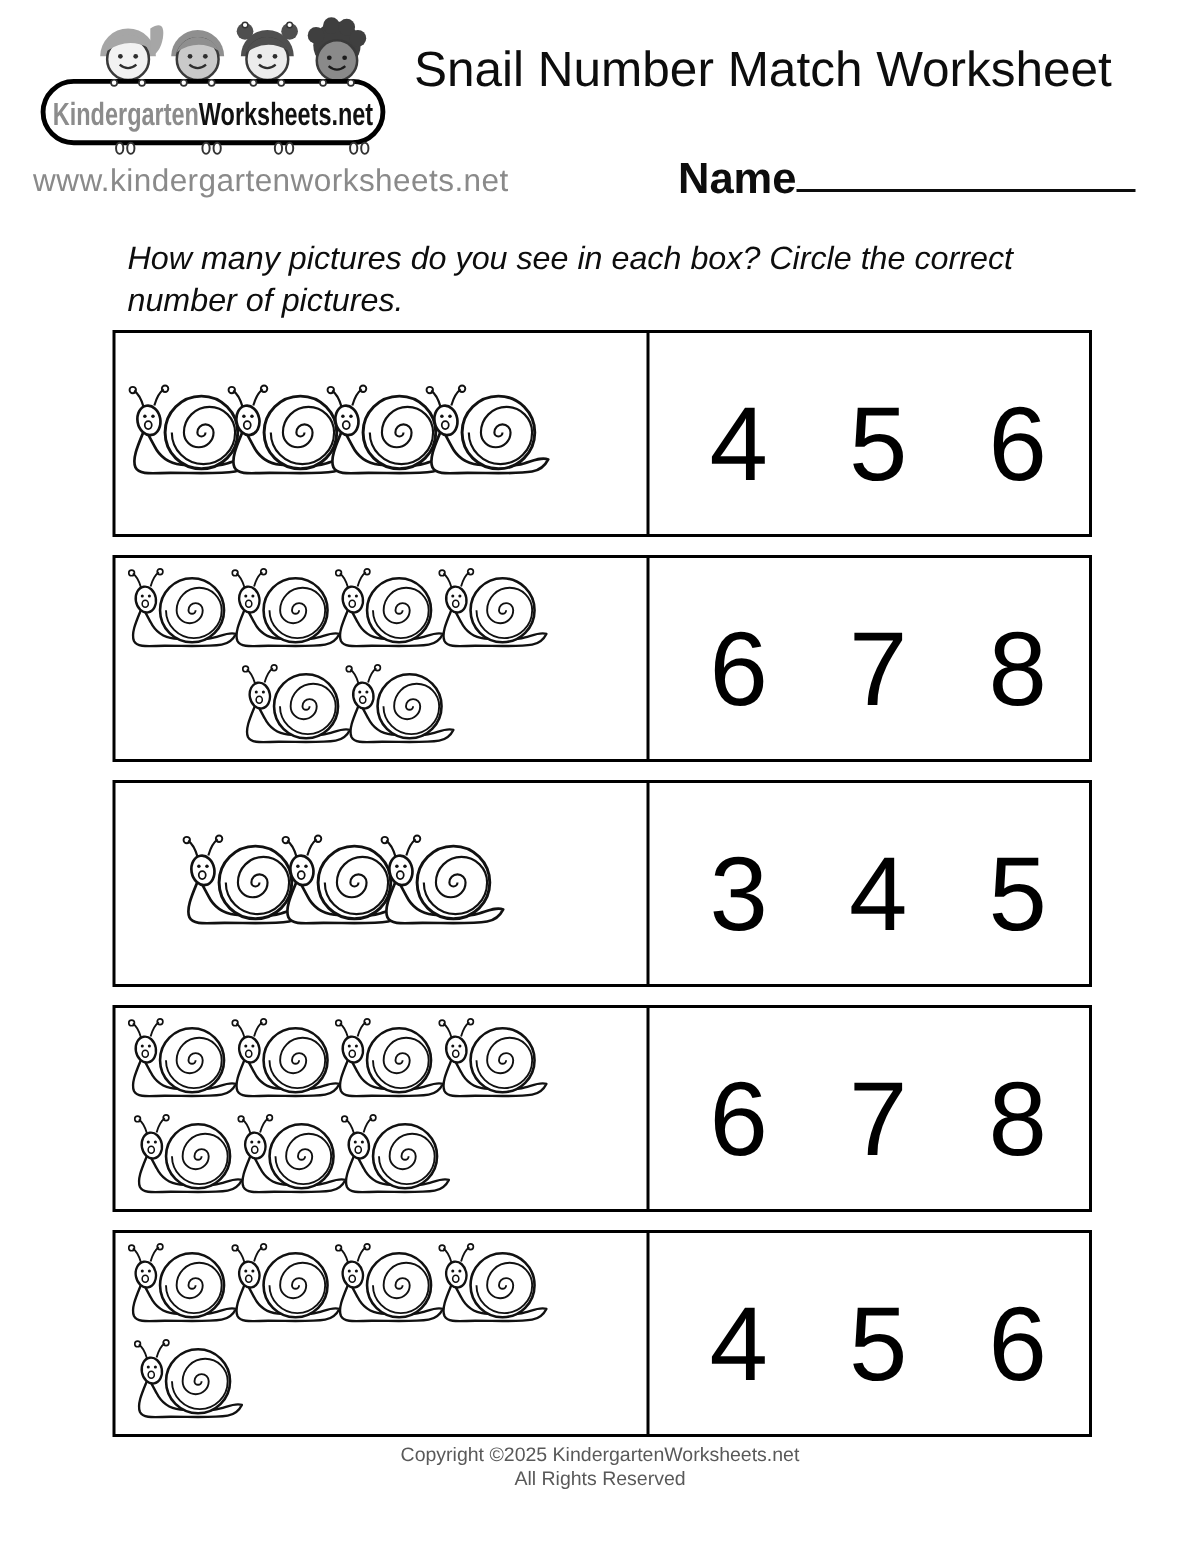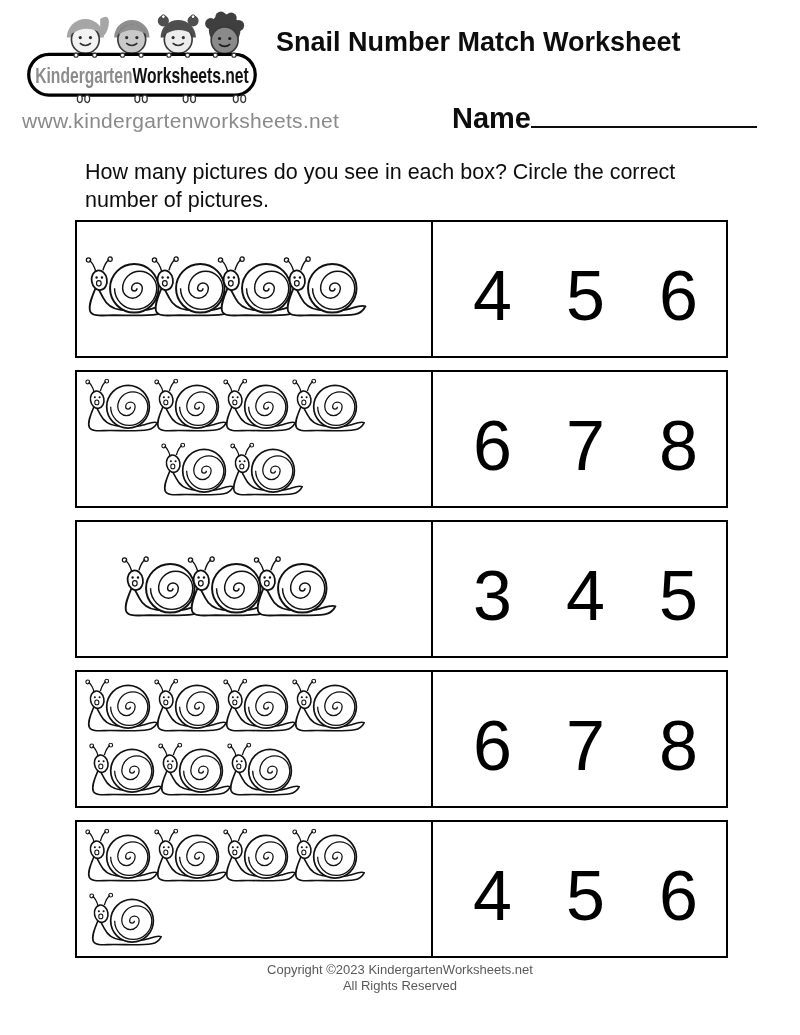--- a/index.html
+++ b/index.html
@@ -12,7 +12,7 @@
   
   .logo-svg { position:absolute; left:18px; top:6px; width:248px; height:104px; }
   .website  { position:absolute; left:22px; top:109px; font-size:21px; color:#8a8a8a; letter-spacing:.3px; }
-  .title    { position:absolute; left:276px; top:27px; font-size:27px; font-weight:700; color:#0d0d0d; white-space:nowrap; }
+  .title    { position:absolute; left:276px; top:27px; font-size:33px; font-weight:400; color:#0d0d0d; white-space:nowrap; }
   .name-row { position:absolute; left:452px; top:98px; font-size:29px; color:#0d0d0d; white-space:nowrap;font-weight:bold; }
   .name-line{ display:inline-block; width:226px; height:1.05em; border-bottom:2.5px solid #0d0d0d; }
   

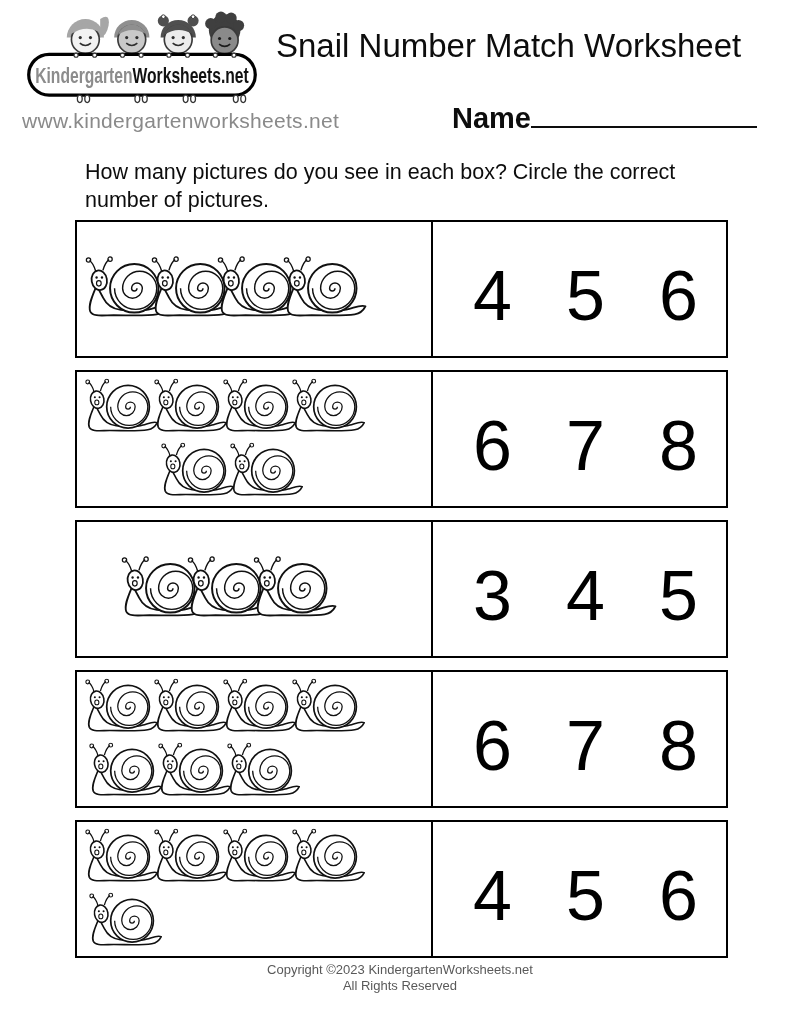--- a/index.html
+++ b/index.html
@@ -18,7 +18,7 @@
   
   .instructions {
     position:absolute; left:85px; top:158px; width:655px;
-    font-size:21.5px; line-height:1.32; color:#0d0d0d;
+    font-size:21.5px; line-height:1.32; color:#0d0d0d;font-style:italic;
   }
   
   .worksheet { position:absolute; left:75px; top:220px; width:653px; }

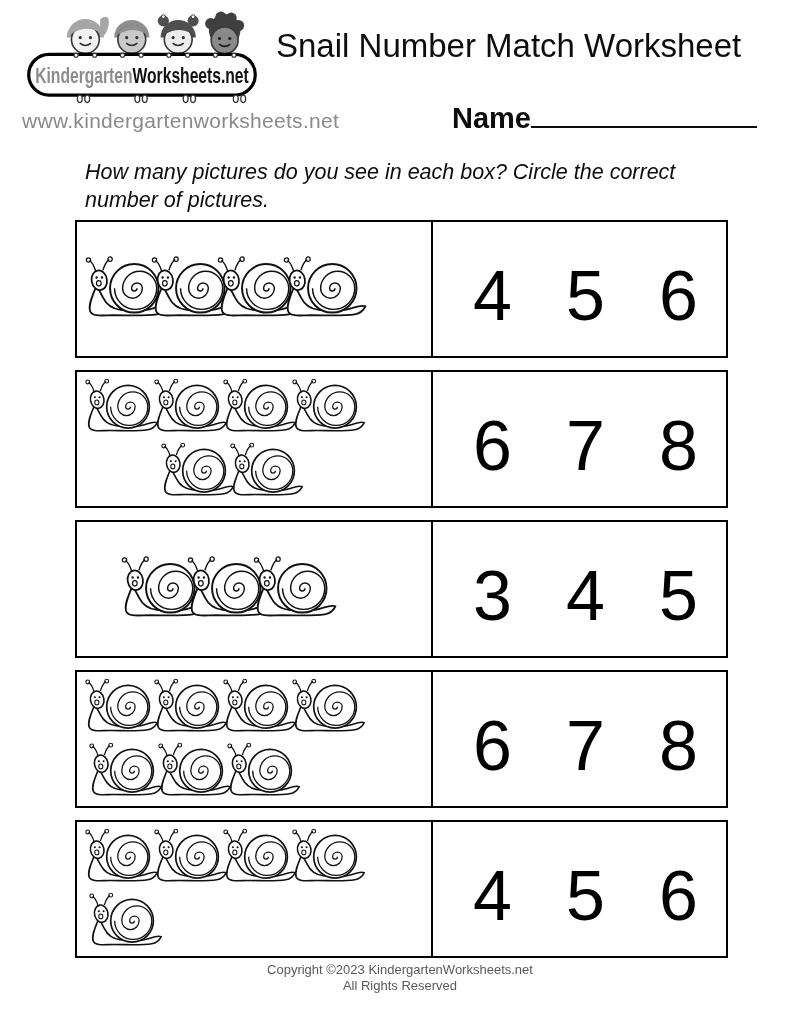--- a/index.html
+++ b/index.html
@@ -295,7 +295,7 @@
 </div>
 
   <div class="footer">
-    <div>Copyright ©2023 KindergartenWorksheets.net</div>
+    <div>Copyright ©2025 KindergartenWorksheets.net</div>
     <div>All Rights Reserved</div>
   </div>
 

